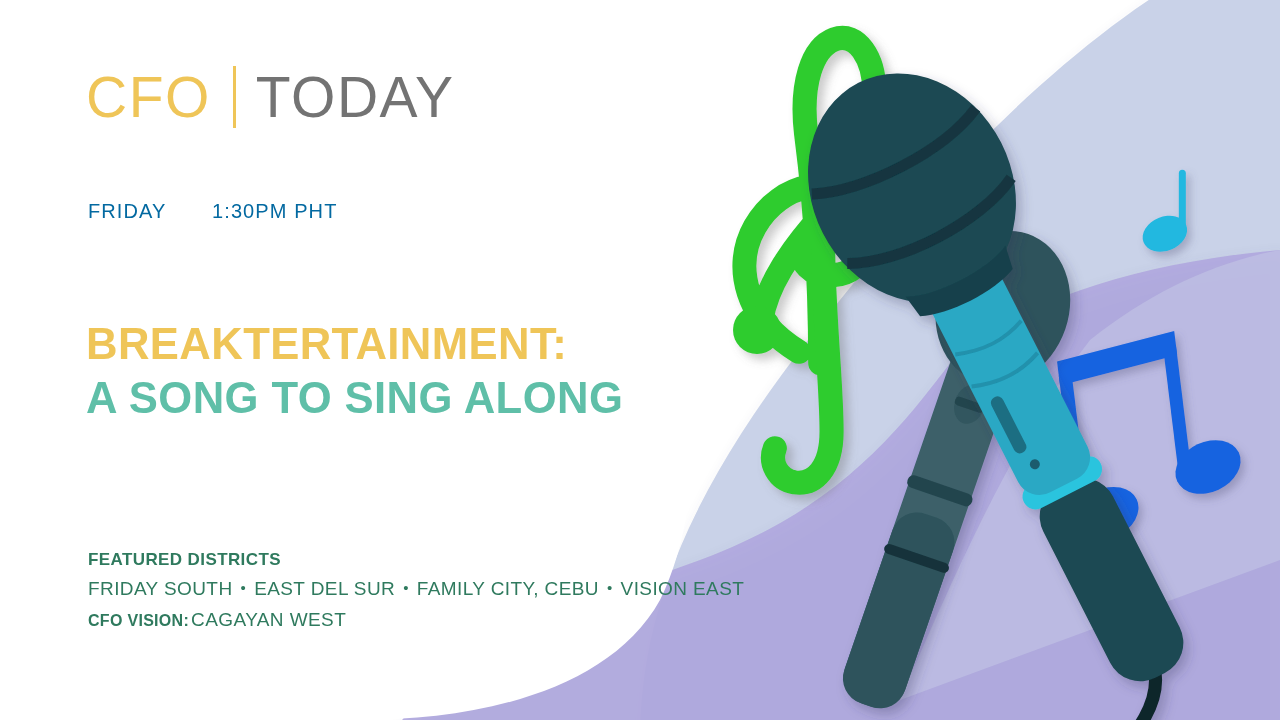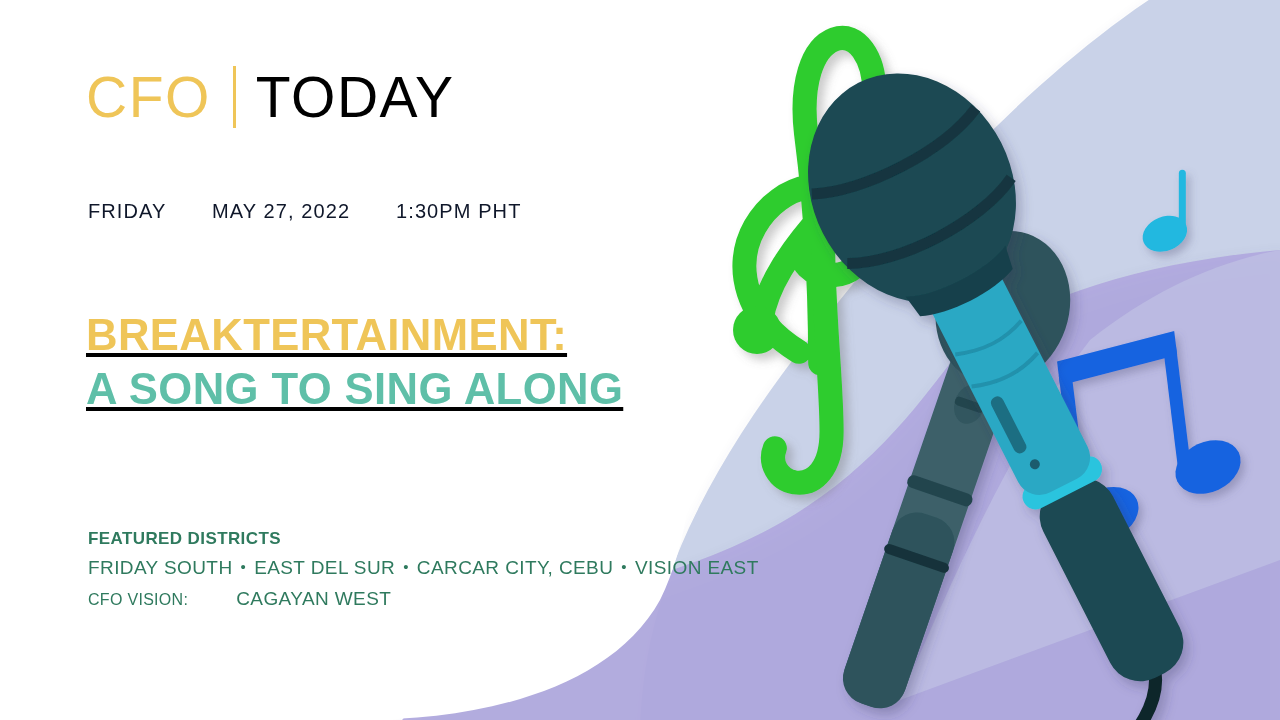--- a/index.html
+++ b/index.html
@@ -49,7 +49,7 @@
     line-height: 1;
   }
   .logo-cfo { color: #EFC558; }
-  .logo-today { color: #000000; }
+  .logo-today { color: #737373; }
   .logo-divider {
     width: 3px;
     height: 62px;

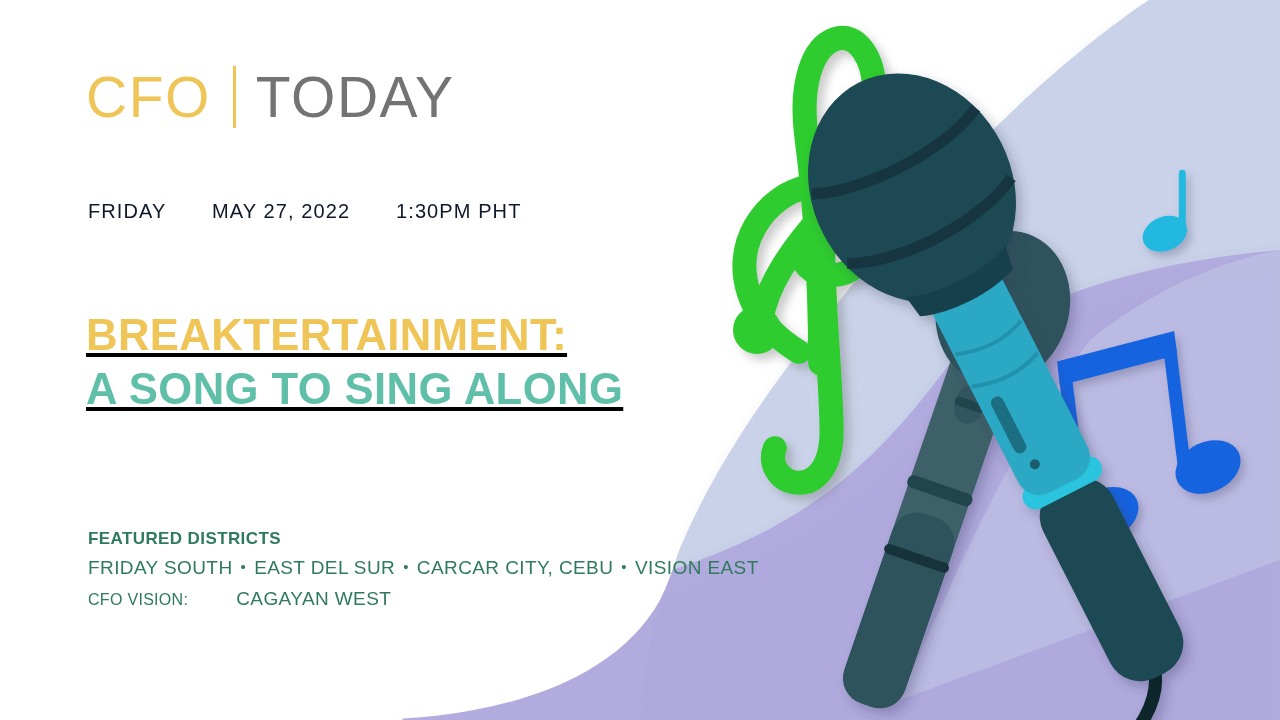--- a/index.html
+++ b/index.html
@@ -72,7 +72,7 @@
     top: 200px;
     display: flex;
     align-items: baseline;
-    color: #0f172a;
+    color: #0369a1;
     font-size: 20px;
     letter-spacing: 1.1px;
     white-space: nowrap;

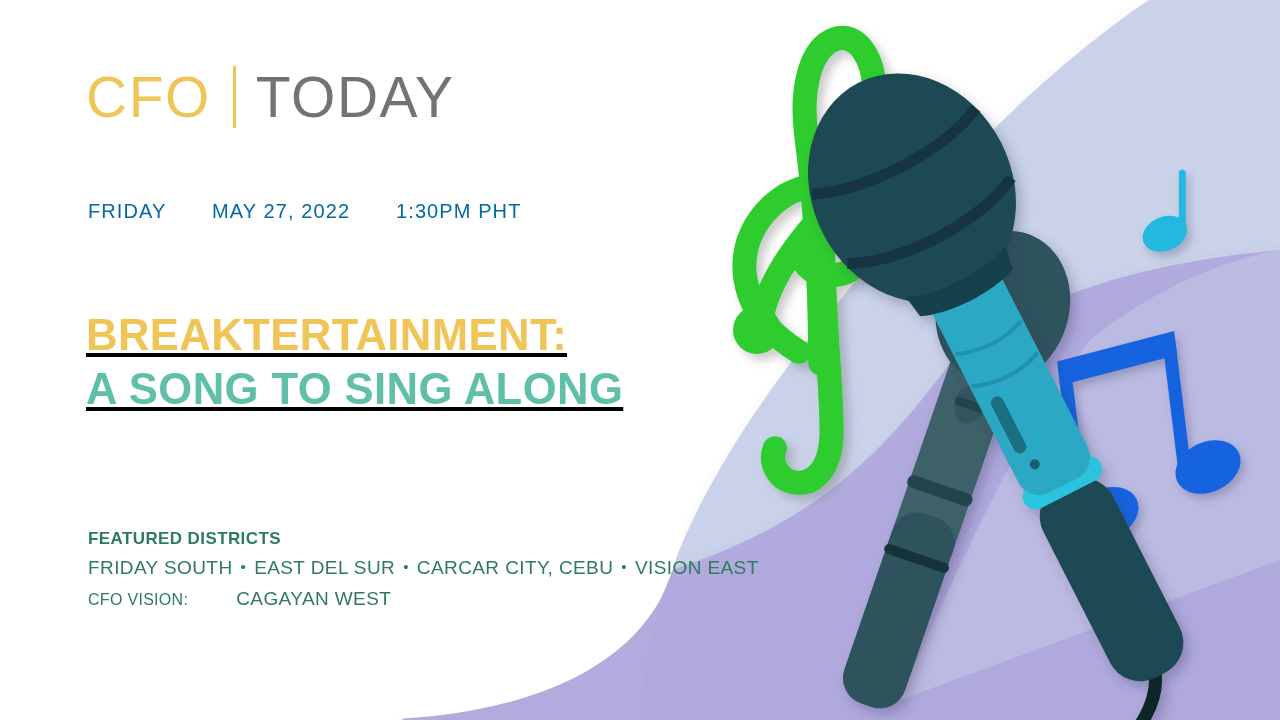--- a/index.html
+++ b/index.html
@@ -308,7 +308,6 @@
 
     <div class="date-row">
       <span class="date-day">FRIDAY</span>
-      <span class="date-date">MAY 27, 2022</span>
       <span class="date-time">1:30PM PHT</span>
     </div>
 

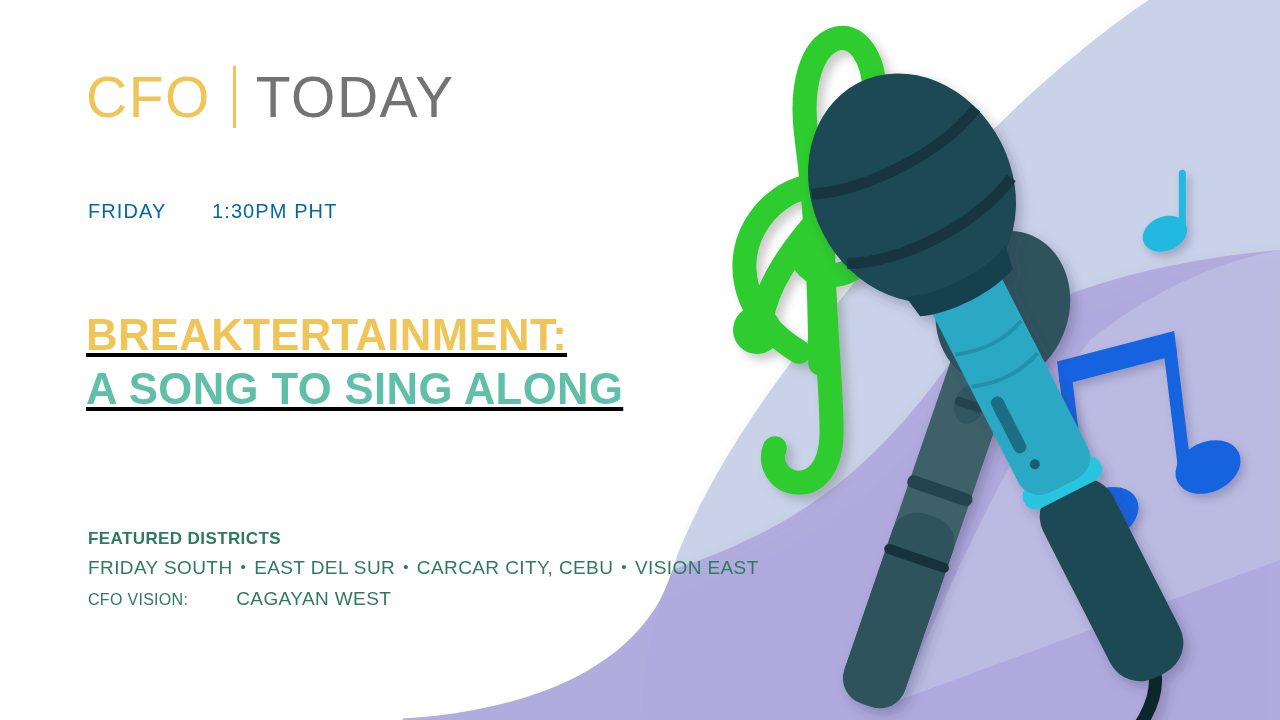--- a/index.html
+++ b/index.html
@@ -85,9 +85,8 @@
   .headline {
     position: absolute;
     left: 86px;
-    top: 311px;
+    top: 320px;
     line-height: 1.08;
-    text-decoration: underline;
   }
   .headline-line {
     font-size: 45px;

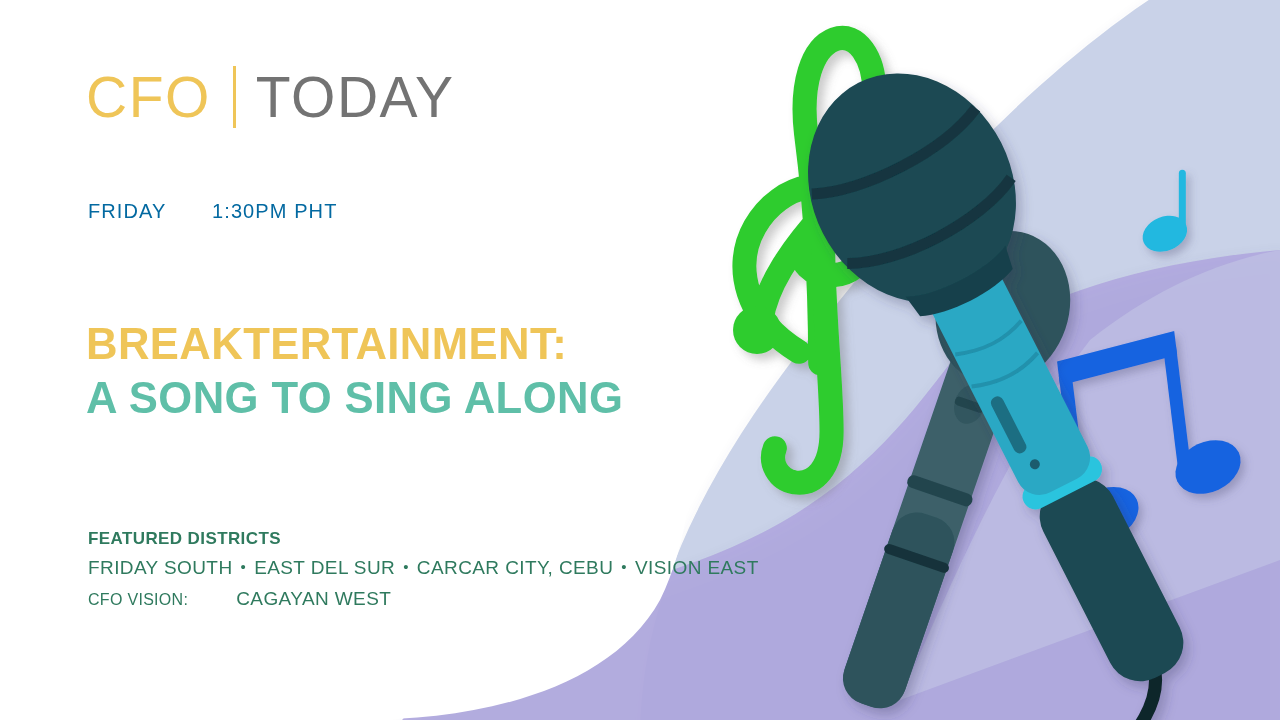--- a/index.html
+++ b/index.html
@@ -112,6 +112,7 @@
     font-weight: 700;
     letter-spacing: 0.4px;
     white-space: nowrap;
+    margin-top: 21px;
   }
   .districts-list {
     margin-top: 8px;

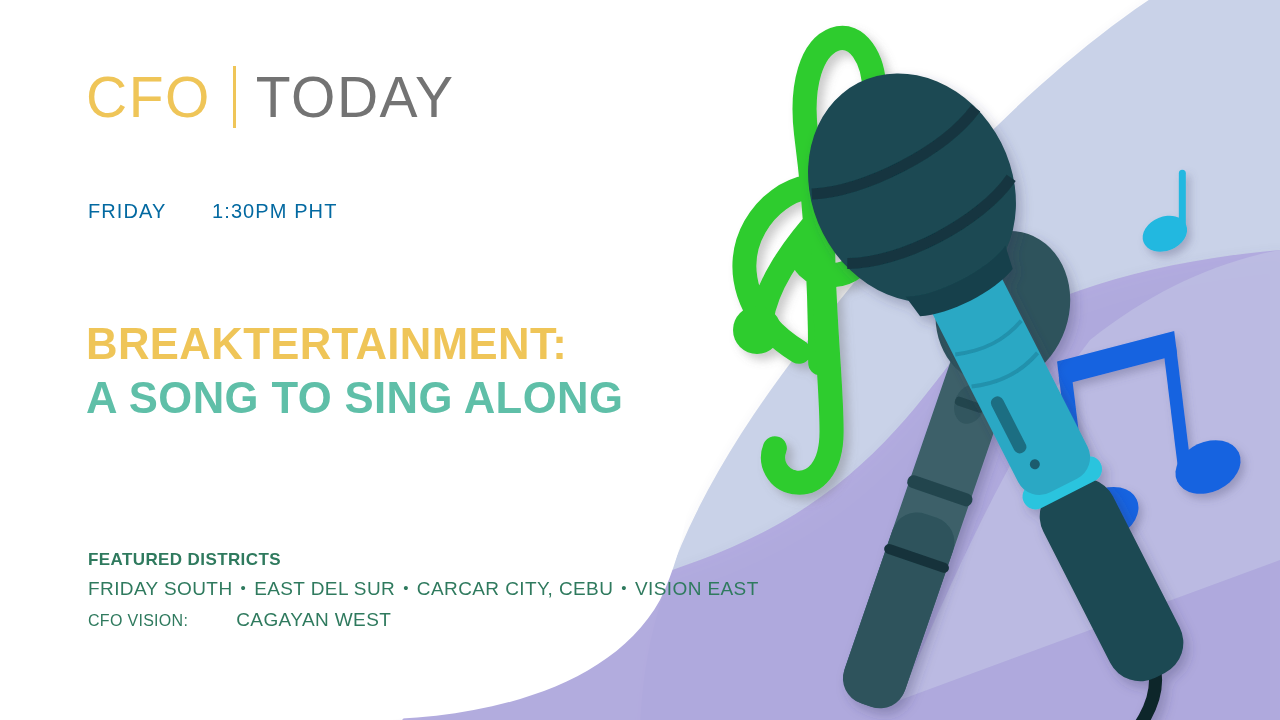--- a/index.html
+++ b/index.html
@@ -318,7 +318,7 @@
 
     <div class="districts">
       <div class="districts-heading">FEATURED DISTRICTS</div>
-      <div class="districts-list" id="districts-list"><span>FRIDAY SOUTH</span><span class="district-sep">•</span><span>EAST DEL SUR</span><span class="district-sep">•</span><span>CARCAR CITY, CEBU</span><span class="district-sep">•</span><span>VISION EAST</span></div>
+      <div class="districts-list" id="districts-list"><span>FRIDAY SOUTH</span><span class="district-sep">•</span><span>EAST DEL SUR</span><span class="district-sep">•</span><span>FAMILY CITY, CEBU</span><span class="district-sep">•</span><span>VISION EAST</span></div>
       <div class="vision-row">
         <span class="vision-label">CFO VISION:</span>
         <span class="vision-value">CAGAYAN WEST</span>

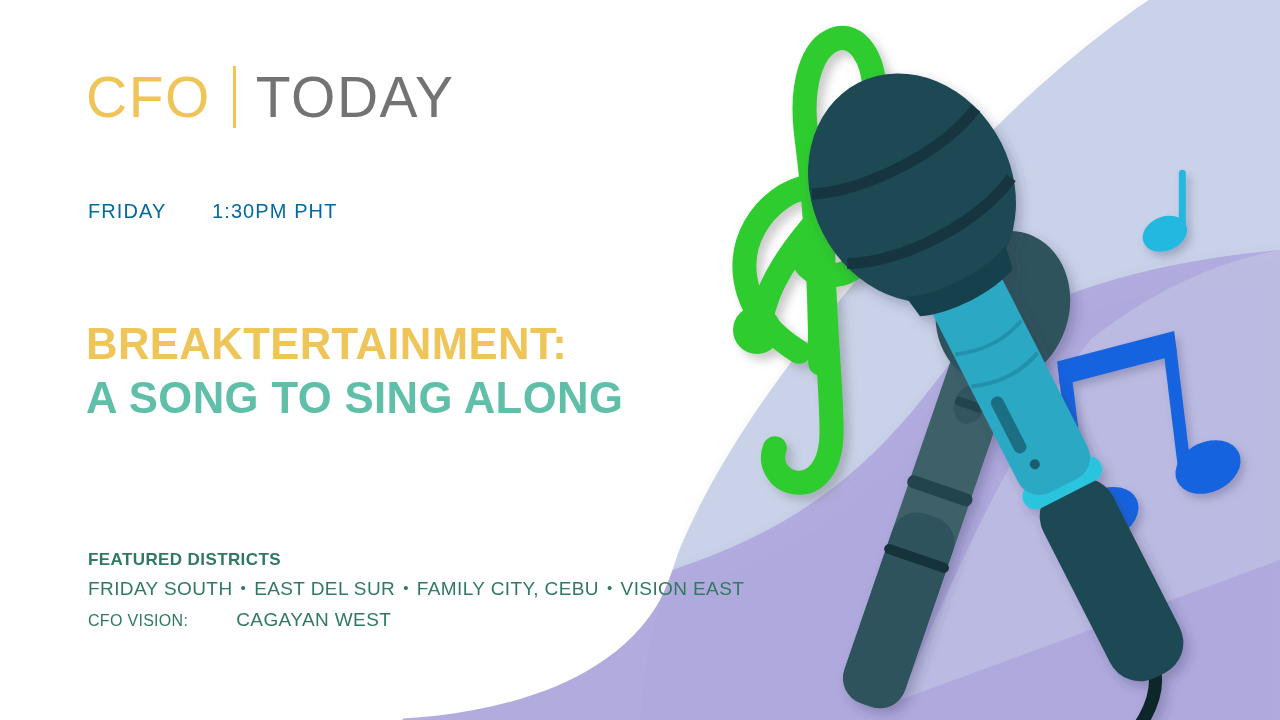--- a/index.html
+++ b/index.html
@@ -135,10 +135,10 @@
     align-items: baseline;
   }
   .vision-label {
-    font-weight: 400;
+    font-weight: 700;
     font-size: 16px;
     letter-spacing: 0.3px;
-    margin-right: 16px;
+    margin-right: 2px;
   }
   .vision-value {
     font-weight: 400;

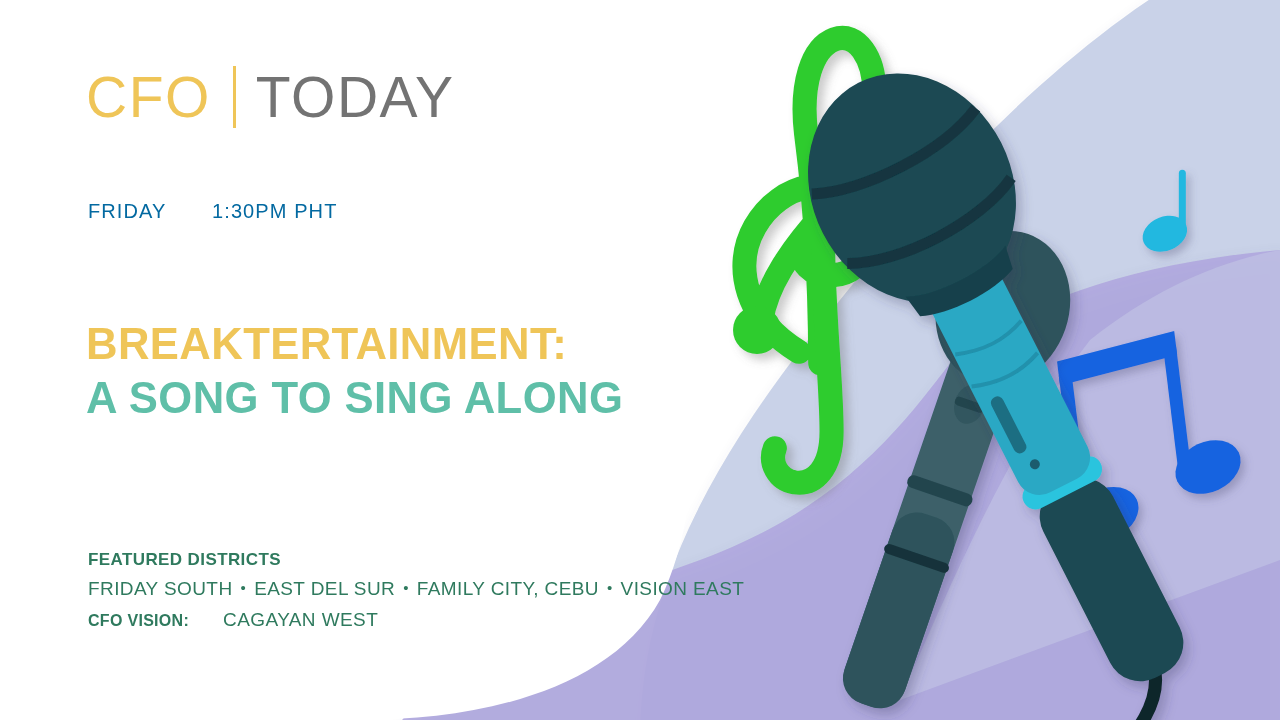--- a/index.html
+++ b/index.html
@@ -144,7 +144,6 @@
     font-weight: 400;
     font-size: 19px;
     letter-spacing: 0.4px;
-    margin-left: 32px;
   }
 </style>
 </head>

